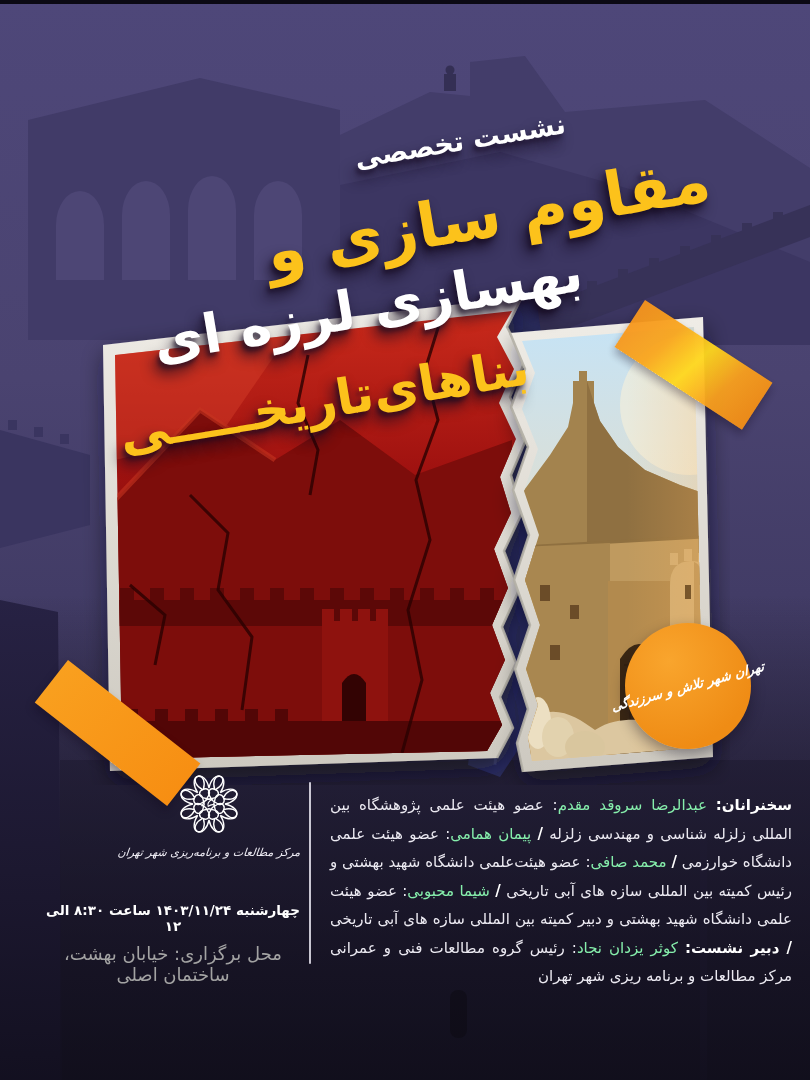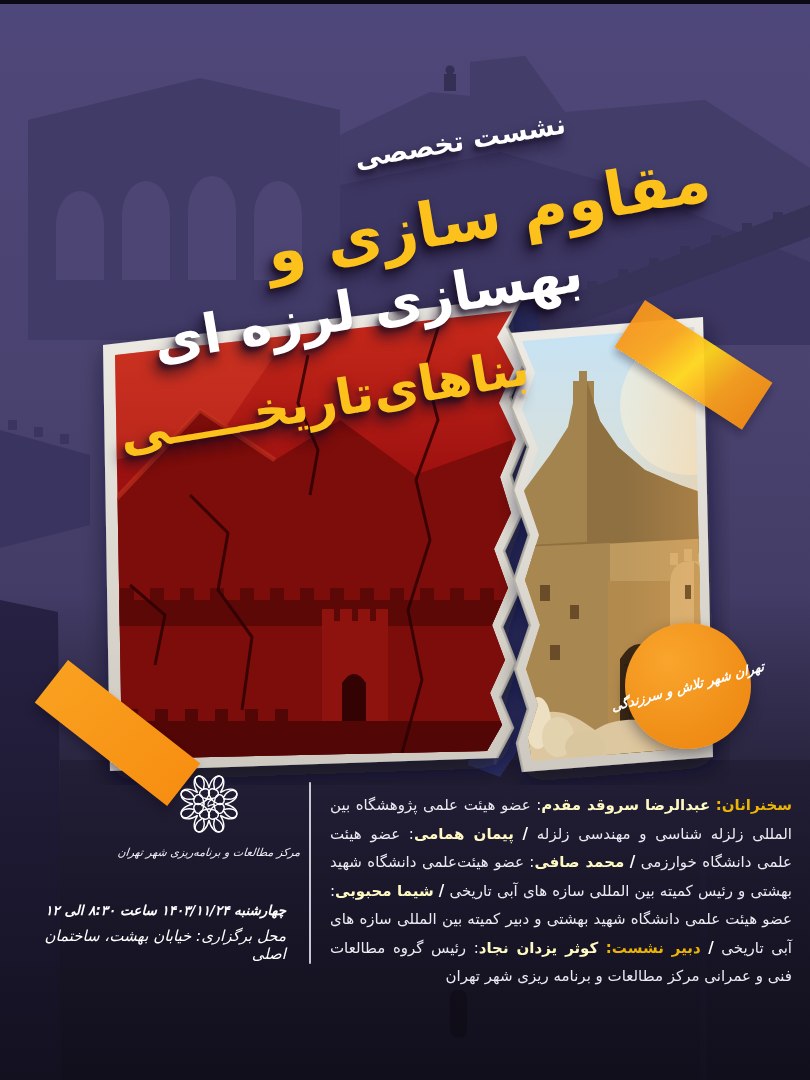--- a/index.html
+++ b/index.html
@@ -73,7 +73,7 @@
     direction:rtl;text-align:justify;color:#eceaf2;
     font-size:15px;line-height:28.5px;margin:0;
   }
-  .speakers .name{color:#fef9c3;font-weight:700;}
+  .speakers .name{color:#86efac;font-weight:400;}
   .speakers .lbl{color:#eab308;font-weight:700;}
   .speakers .slash{color:#ffffff;font-weight:700;}
 

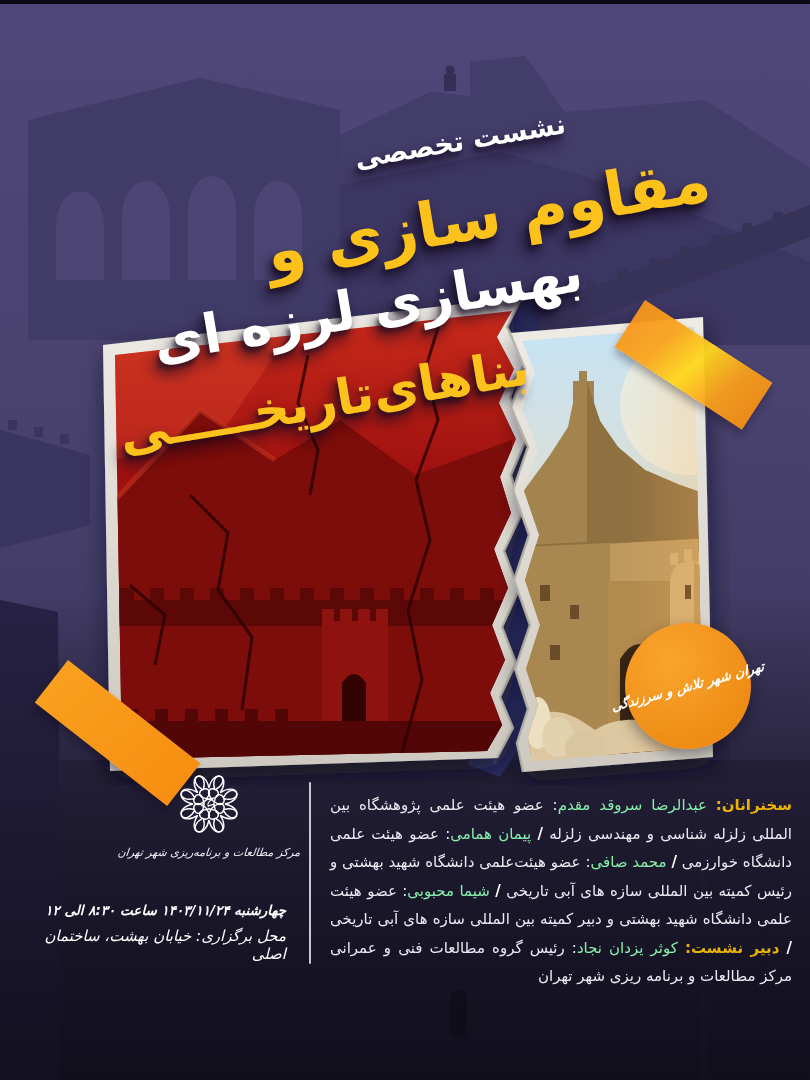--- a/index.html
+++ b/index.html
@@ -74,7 +74,7 @@
     font-size:15px;line-height:28.5px;margin:0;
   }
   .speakers .name{color:#86efac;font-weight:400;}
-  .speakers .lbl{color:#eab308;font-weight:700;}
+  .speakers .lbl{color:#ffffff;font-weight:700;}
   .speakers .slash{color:#ffffff;font-weight:700;}
 
   .top-strip{position:absolute;left:0;top:0;width:810px;height:4px;background:#0b0913;z-index:4;}

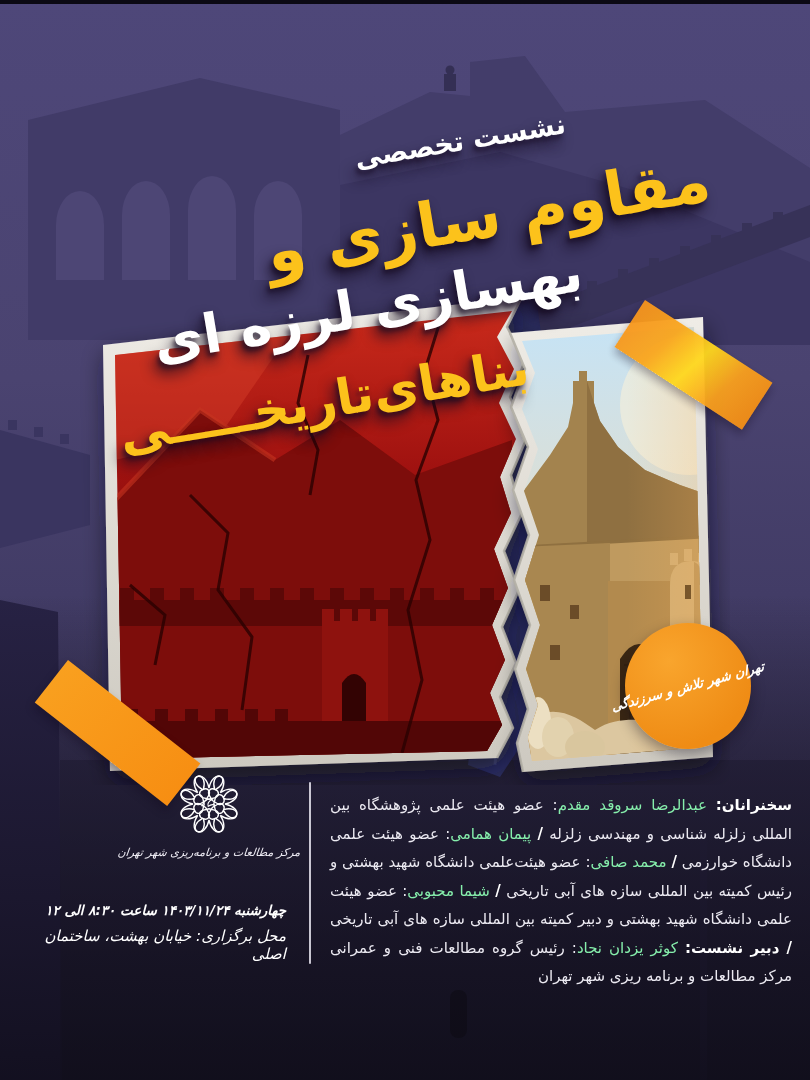--- a/index.html
+++ b/index.html
@@ -63,8 +63,8 @@
     background:rgba(232,229,240,.85);z-index:10;border-radius:1px;
   }
   .when-where{
-    position:absolute;left:16px;top:902px;width:270px;z-index:10;
-    direction:rtl;color:#fff;font-style:italic;
+    position:absolute;left:38px;top:902px;width:270px;z-index:10;
+    text-align:center;direction:rtl;color:#fff;
   }
   .when-where .date{font-size:13.5px;font-weight:700;margin:0 0 9px 0;}
   .when-where .venue{font-size:15px;font-weight:400;margin:0 0 9px 0;color:#ffffff;}

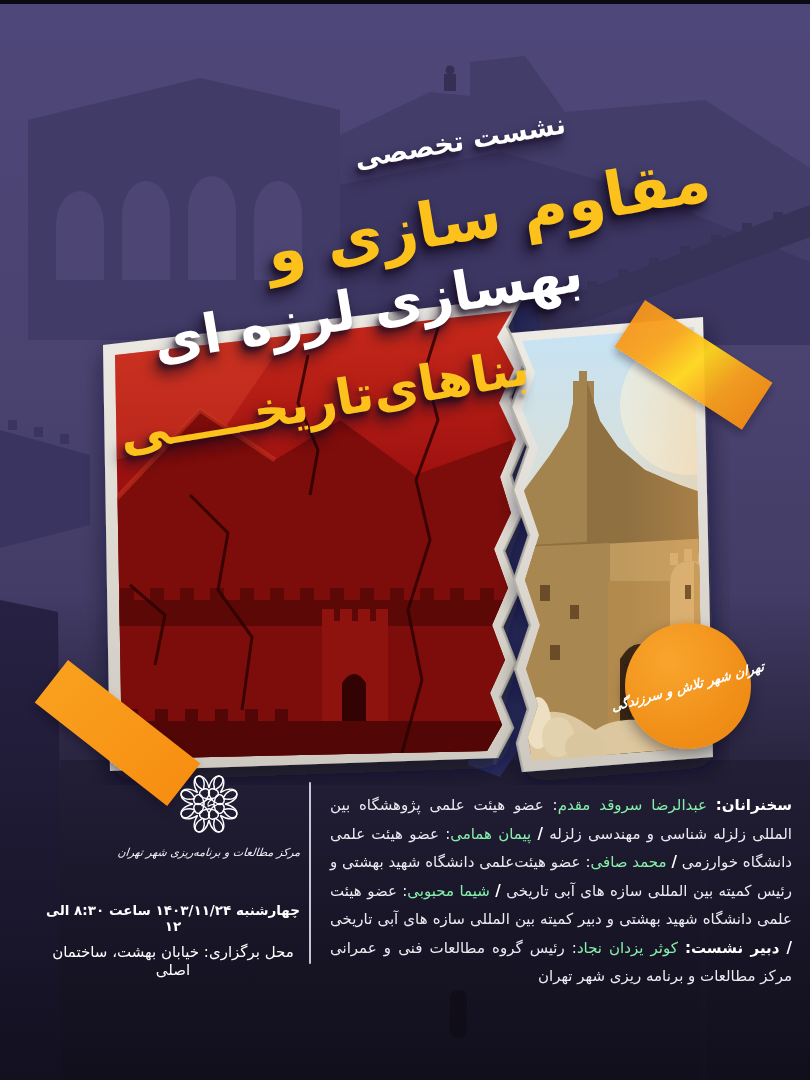--- a/index.html
+++ b/index.html
@@ -67,7 +67,7 @@
     text-align:center;direction:rtl;color:#fff;
   }
   .when-where .date{font-size:13.5px;font-weight:700;margin:0 0 9px 0;}
-  .when-where .venue{font-size:15px;font-weight:400;margin:0 0 9px 0;color:#ffffff;}
+  .when-where .venue{font-size:18px;font-weight:400;margin:0 0 9px 0;color:#a3a3a3;}
   .speakers{
     position:absolute;left:330px;top:791px;width:462px;z-index:10;
     direction:rtl;text-align:justify;color:#eceaf2;

